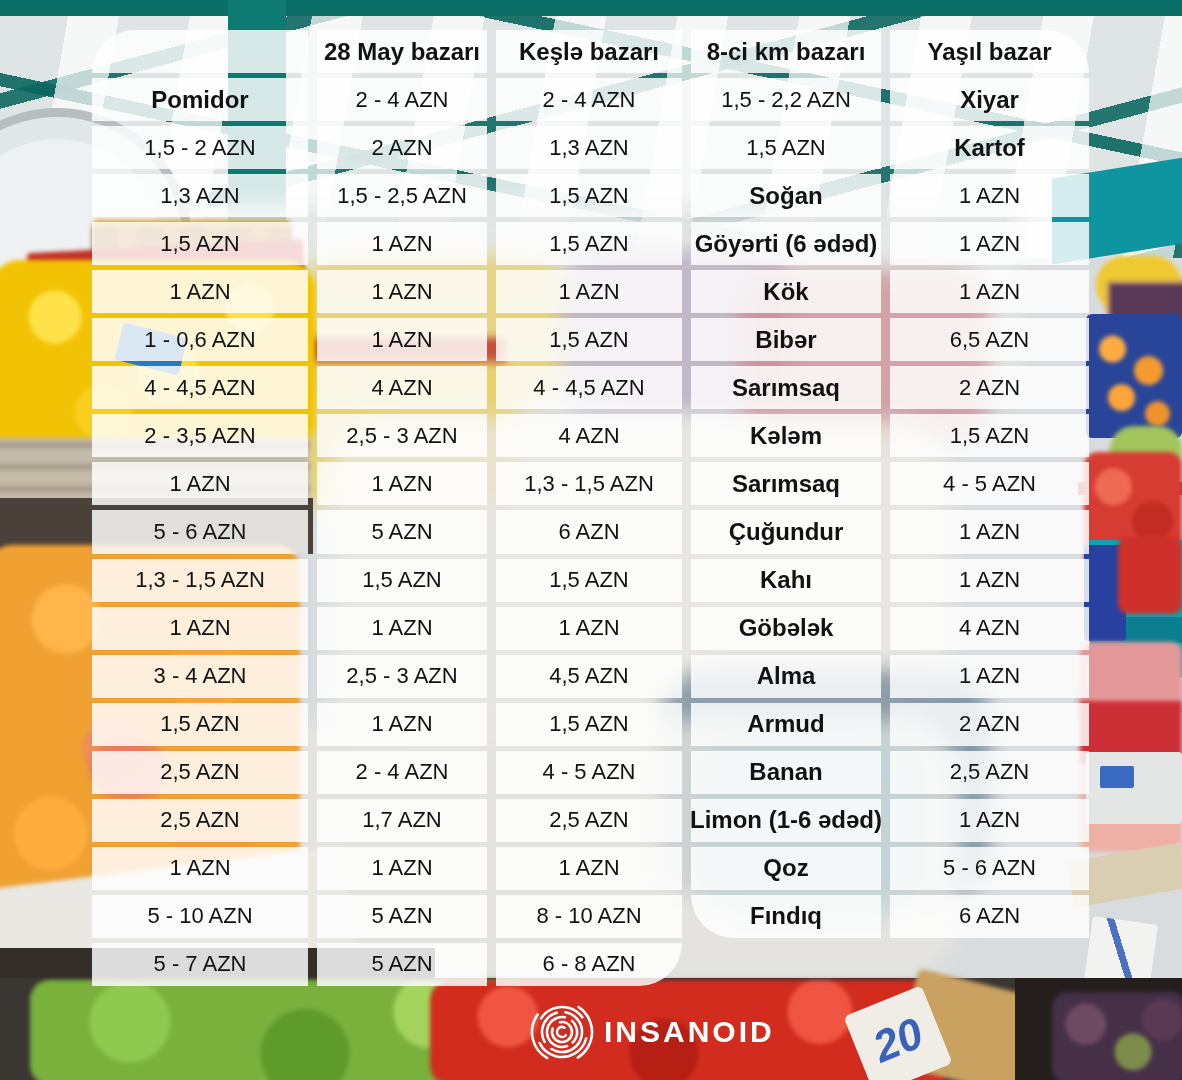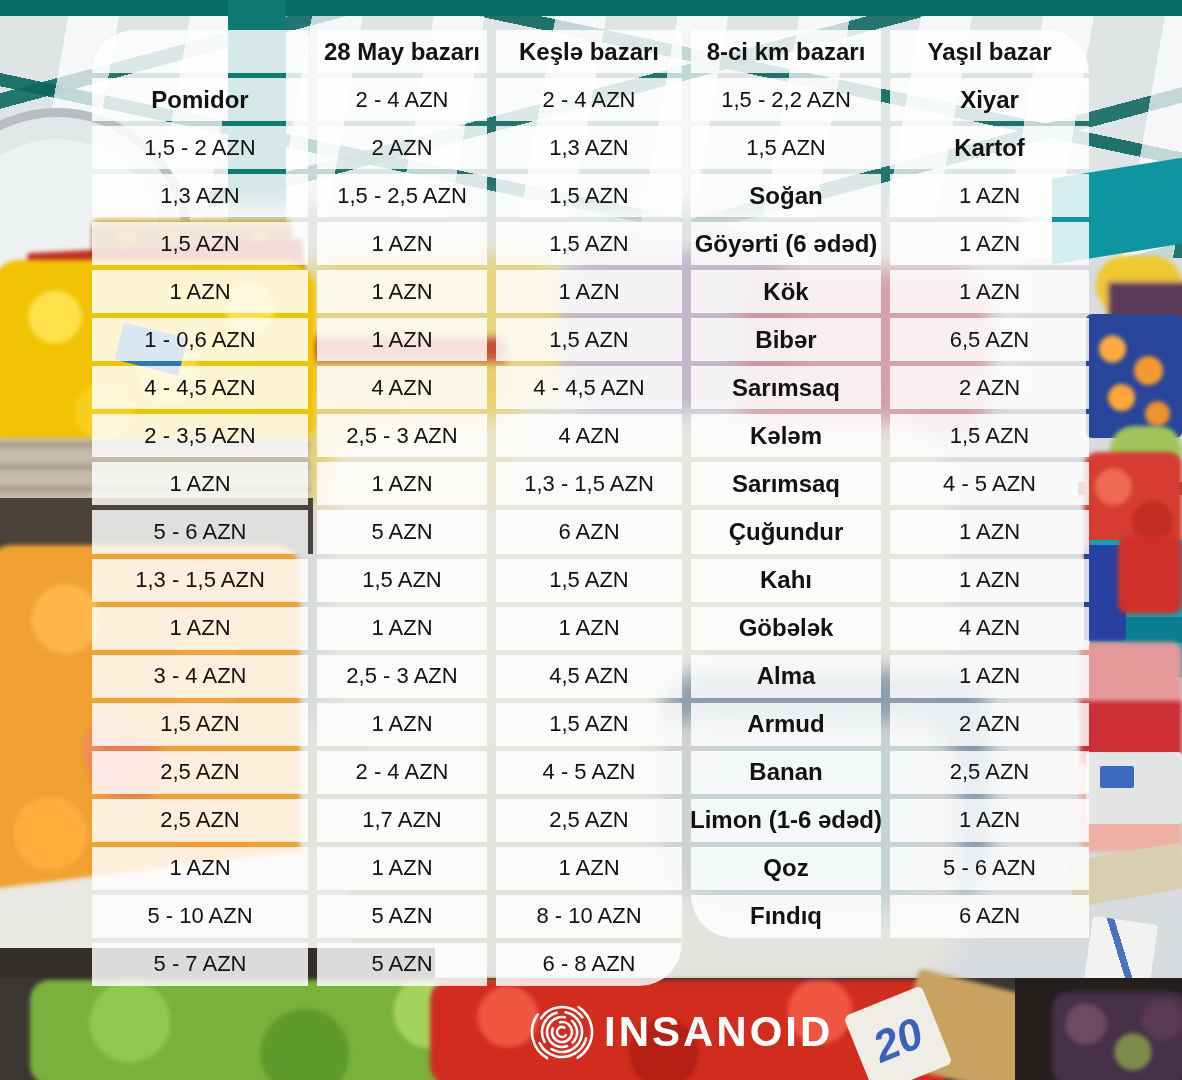--- a/index.html
+++ b/index.html
@@ -133,7 +133,7 @@
   
   #logo{position:absolute;left:530px;top:1000px;z-index:6;display:flex;align-items:center;gap:10px;}
   #logo svg{width:64px;height:64px;}
-  #logo .logo-text{color:#fff;font-weight:bold;font-size:42px;letter-spacing:3px;}
+  #logo .logo-text{color:#fff;font-weight:bold;font-size:30px;letter-spacing:3px;}
 </style>
 </head>
 <body>

